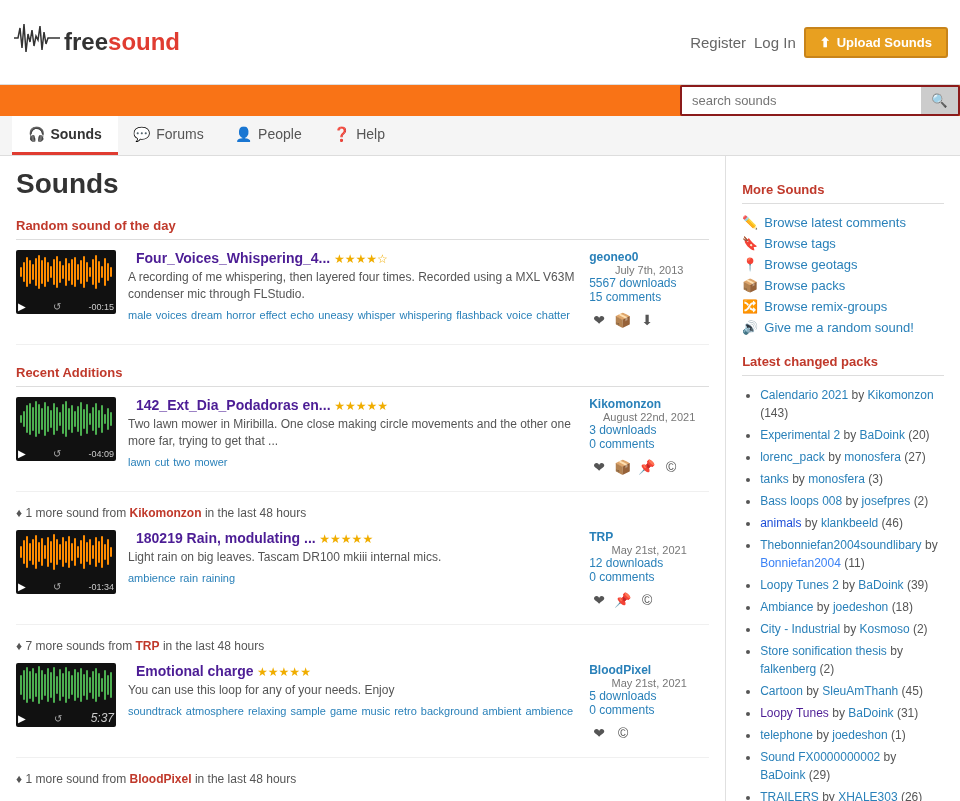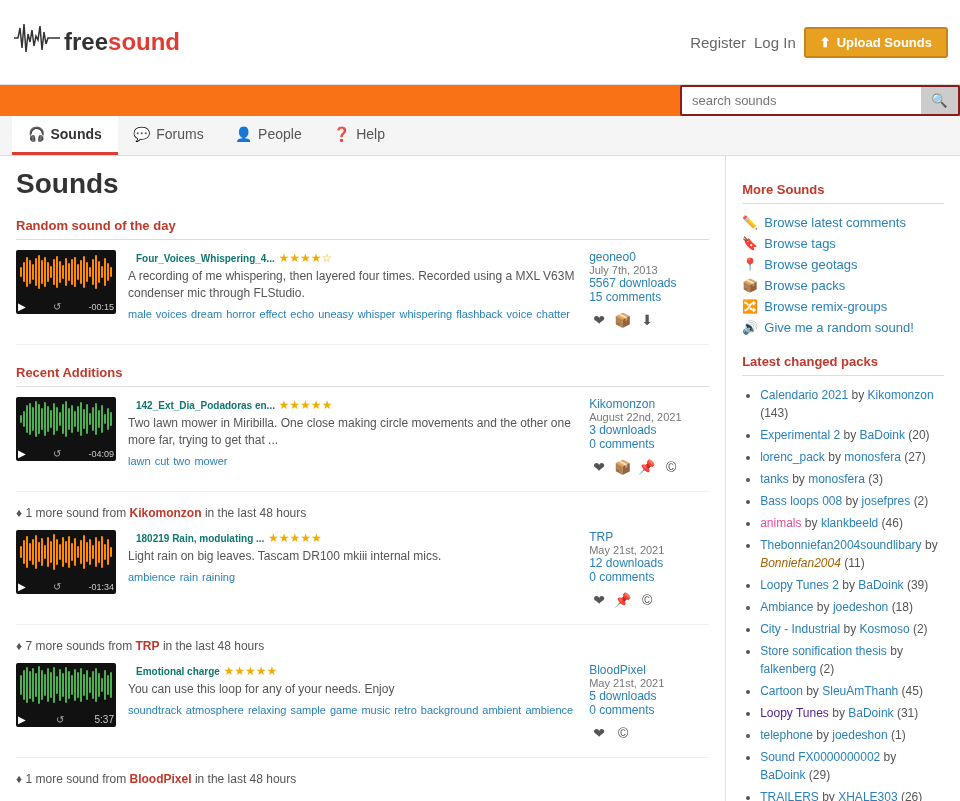--- a/index.html
+++ b/index.html
@@ -38,7 +38,7 @@
     .sound-thumb { width: 100px; min-width: 100px; height: 60px; background: #1a1a1a; position: relative; overflow: hidden; border-radius: 2px; }
     
     .sound-info { flex: 1; }
-    .sound-title { color: #0f766e; font-size: 10px; font-weight: bold; text-decoration: none; cursor: pointer; padding-left: 8px; }
+    .sound-title { color: #4c1d95; font-size: 14px; font-weight: bold; text-decoration: none; cursor: pointer; padding-left: 8px; }
     .sound-desc { font-size: 12px; color: #555; margin: 3px 0; line-height: 1.4; }
     .sound-tags { margin-top: 4px; }
     .sound-tags a { color: #2980b9; font-size: 11px; text-decoration: none; margin-right: 4px; cursor: pointer; }

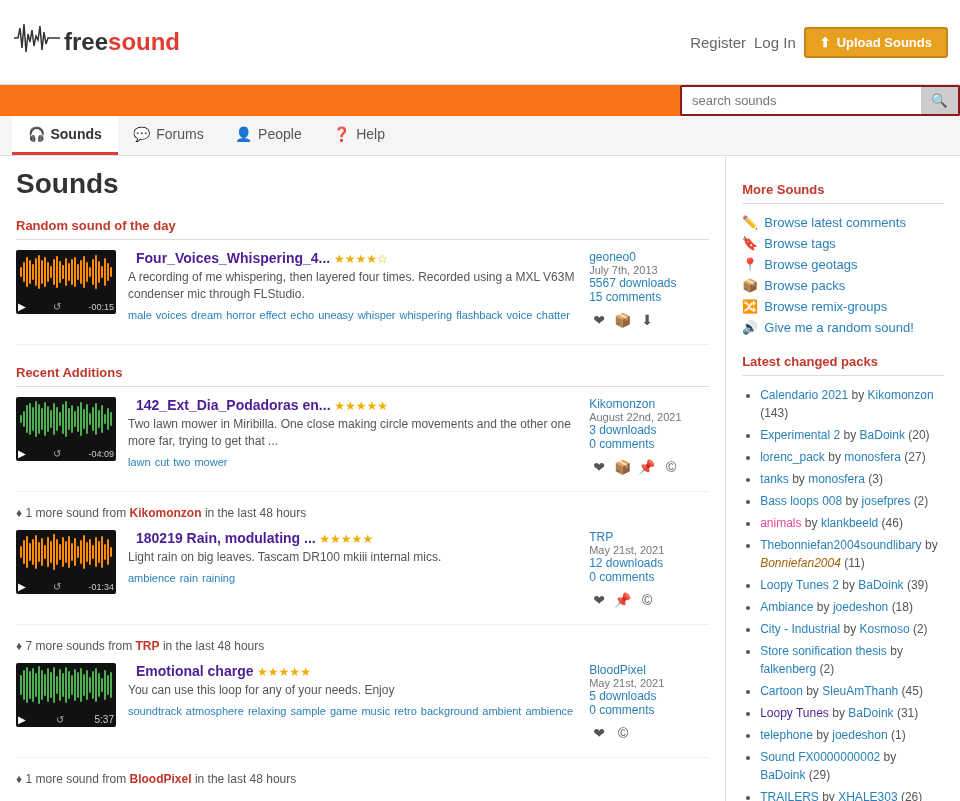--- a/index.html
+++ b/index.html
@@ -45,7 +45,7 @@
     .stars { color: #f0ad00; font-size: 12px; display: inline; }
     
     .sound-meta { min-width: 120px; font-size: 12px; color: #555; }
-    .sound-meta .username { color: #2980b9; font-weight: normal; cursor: pointer; }
+    .sound-meta .username { color: #2980b9; font-weight: bold; cursor: pointer; }
     .sound-meta .date { color: #777; font-size: 11px; }
     .sound-meta .downloads { color: #2980b9; cursor: pointer; }
     .sound-meta .comments { color: #2980b9; cursor: pointer; }

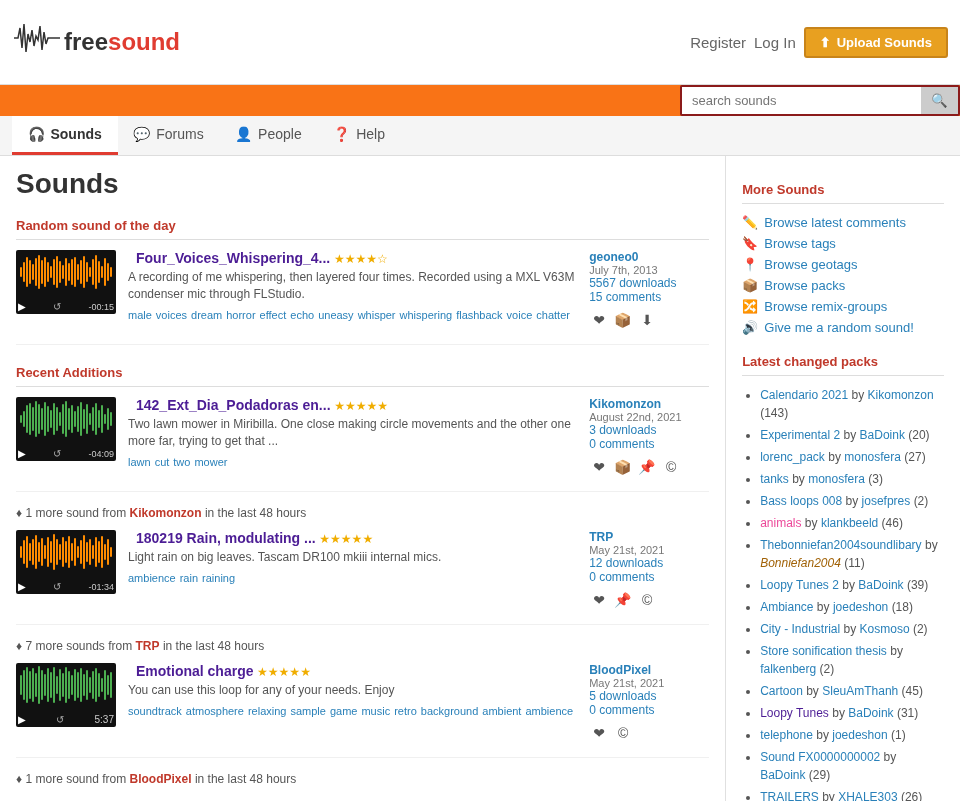--- a/index.html
+++ b/index.html
@@ -46,7 +46,7 @@
     
     .sound-meta { min-width: 120px; font-size: 12px; color: #555; }
     .sound-meta .username { color: #2980b9; font-weight: bold; cursor: pointer; }
-    .sound-meta .date { color: #777; font-size: 11px; }
+    .sound-meta .date { color: #777; font-size: 11px; text-align: center; }
     .sound-meta .downloads { color: #2980b9; cursor: pointer; }
     .sound-meta .comments { color: #2980b9; cursor: pointer; }
     .sound-actions { display: flex; gap: 4px; margin-top: 6px; }

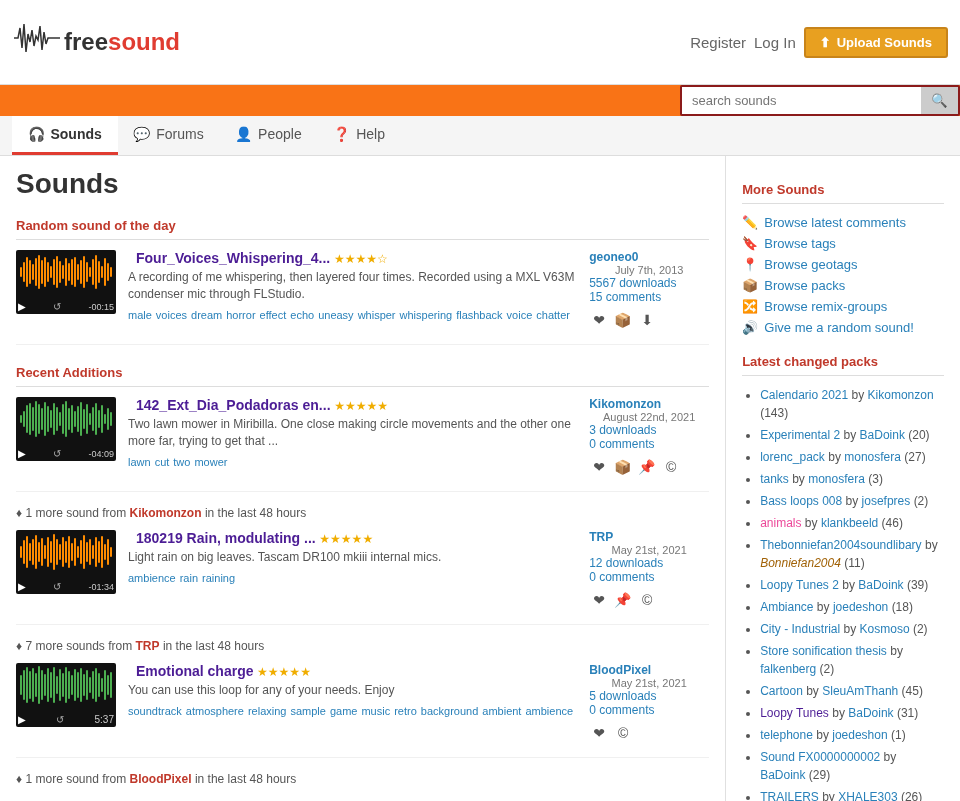--- a/index.html
+++ b/index.html
@@ -449,7 +449,7 @@
         <li><a style="color:#2980b9; text-decoration:none; cursor:pointer;">lorenc_pack</a> <span class="by">by</span> <a style="color:#2980b9; text-decoration:none; cursor:pointer;">monosfera</a> <span class="count">(27)</span></li>
         <li><a style="color:#2980b9; text-decoration:none; cursor:pointer;">tanks</a> <span class="by">by</span> <a style="color:#2980b9; text-decoration:none; cursor:pointer;">monosfera</a> <span class="count">(3)</span></li>
         <li><a style="color:#2980b9; text-decoration:none; cursor:pointer;">Bass loops 008</a> <span class="by">by</span> <a style="color:#2980b9; text-decoration:none; cursor:pointer;">josefpres</a> <span class="count">(2)</span></li>
-        <li><a style="color:#ec4899; text-decoration:none; cursor:pointer;margin-top:12px;">animals</a> <span class="by">by</span> <a style="color:#2980b9; text-decoration:none; cursor:pointer;">klankbeeld</a> <span class="count">(46)</span></li>
+        <li><a style="color:#1d4ed8; text-decoration:none; cursor:pointer;margin-top:12px;">animals</a> <span class="by">by</span> <a style="color:#2980b9; text-decoration:none; cursor:pointer;">klankbeeld</a> <span class="count">(46)</span></li>
         <li><a style="color:#2980b9; text-decoration:none; cursor:pointer;">Thebonniefan2004soundlibary</a> <span class="by">by</span> <a style="color:#a16207; text-decoration:none; cursor:pointer;font-style:italic;">Bonniefan2004</a> <span class="count">(11)</span></li>
         <li><a style="color:#2980b9; text-decoration:none; cursor:pointer;">Loopy Tunes 2</a> <span class="by">by</span> <a style="color:#2980b9; text-decoration:none; cursor:pointer;">BaDoink</a> <span class="count">(39)</span></li>
         <li><a style="color:#2980b9; text-decoration:none; cursor:pointer;">Ambiance</a> <span class="by">by</span> <a style="color:#2980b9; text-decoration:none; cursor:pointer;">joedeshon</a> <span class="count">(18)</span></li>

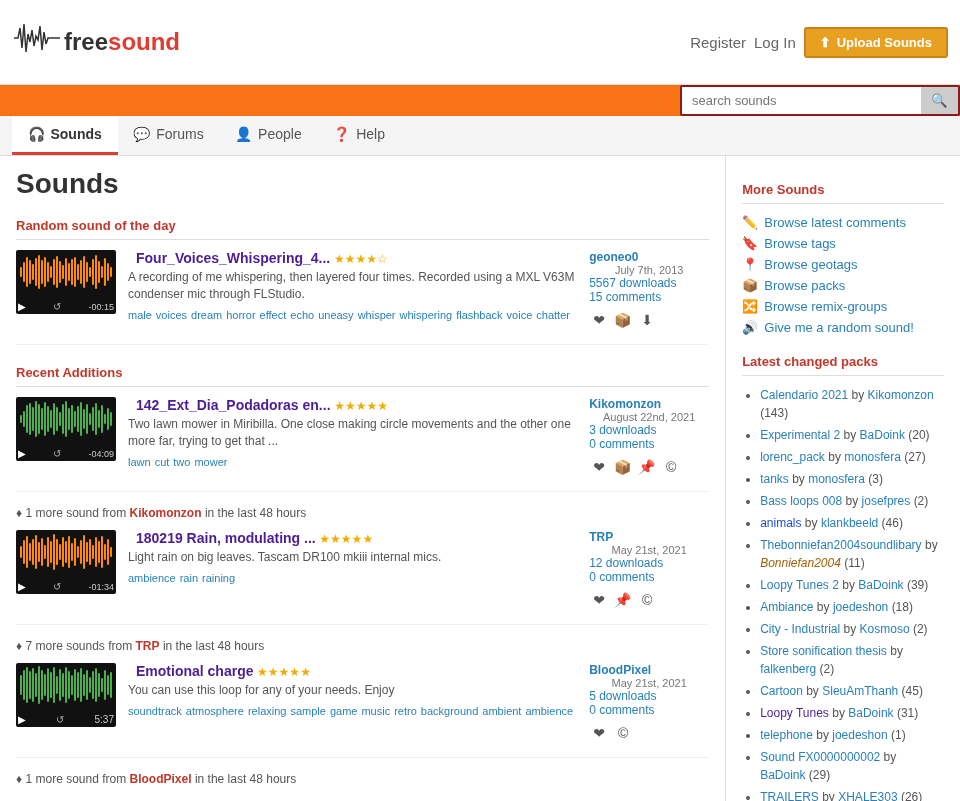--- a/index.html
+++ b/index.html
@@ -450,7 +450,7 @@
         <li><a style="color:#2980b9; text-decoration:none; cursor:pointer;">tanks</a> <span class="by">by</span> <a style="color:#2980b9; text-decoration:none; cursor:pointer;">monosfera</a> <span class="count">(3)</span></li>
         <li><a style="color:#2980b9; text-decoration:none; cursor:pointer;">Bass loops 008</a> <span class="by">by</span> <a style="color:#2980b9; text-decoration:none; cursor:pointer;">josefpres</a> <span class="count">(2)</span></li>
         <li><a style="color:#1d4ed8; text-decoration:none; cursor:pointer;margin-top:12px;">animals</a> <span class="by">by</span> <a style="color:#2980b9; text-decoration:none; cursor:pointer;">klankbeeld</a> <span class="count">(46)</span></li>
-        <li><a style="color:#2980b9; text-decoration:none; cursor:pointer;">Thebonniefan2004soundlibary</a> <span class="by">by</span> <a style="color:#a16207; text-decoration:none; cursor:pointer;font-style:italic;">Bonniefan2004</a> <span class="count">(11)</span></li>
+        <li><a style="color:#2980b9; text-decoration:none; cursor:pointer;">Thebonniefan2004soundlibary</a> <span class="by">by</span> <a style="color:#3b82f6; text-decoration:none; cursor:pointer;">Bonniefan2004</a> <span class="count">(11)</span></li>
         <li><a style="color:#2980b9; text-decoration:none; cursor:pointer;">Loopy Tunes 2</a> <span class="by">by</span> <a style="color:#2980b9; text-decoration:none; cursor:pointer;">BaDoink</a> <span class="count">(39)</span></li>
         <li><a style="color:#2980b9; text-decoration:none; cursor:pointer;">Ambiance</a> <span class="by">by</span> <a style="color:#2980b9; text-decoration:none; cursor:pointer;">joedeshon</a> <span class="count">(18)</span></li>
         <li><a style="color:#2980b9; text-decoration:none; cursor:pointer;">City - Industrial</a> <span class="by">by</span> <a style="color:#2980b9; text-decoration:none; cursor:pointer;">Kosmoso</a> <span class="count">(2)</span></li>

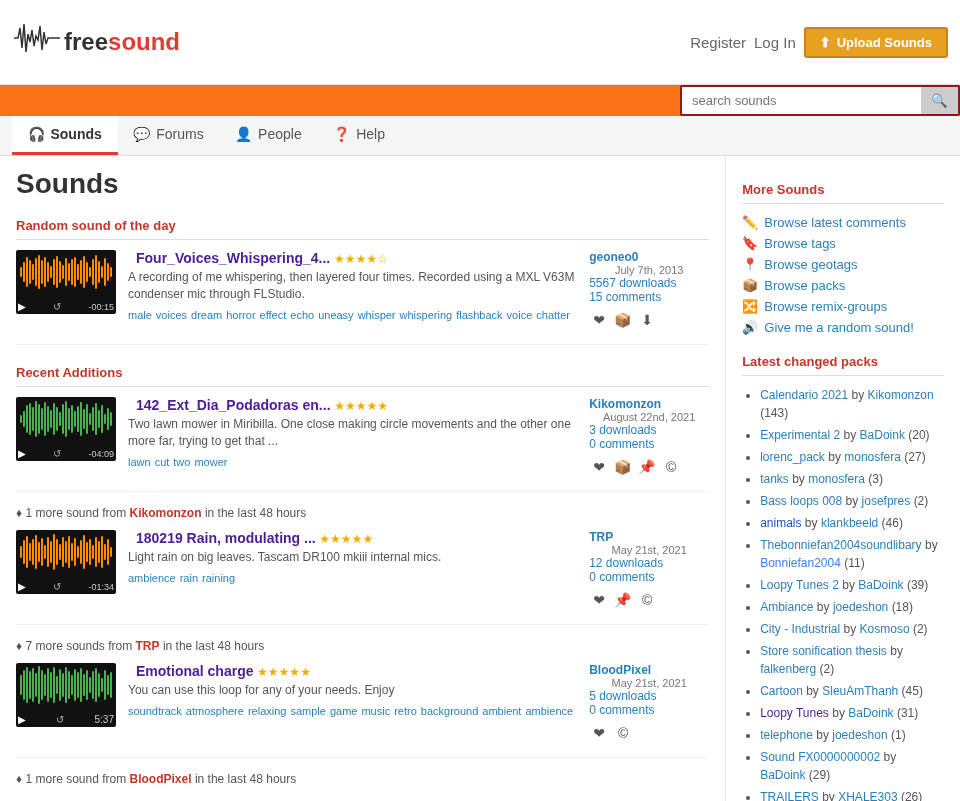--- a/index.html
+++ b/index.html
@@ -381,7 +381,7 @@
           <div style="position:absolute; bottom:2px; left:2px; right:2px; display:flex; justify-content:space-between; align-items:center;">
             <span style="color:#fff; font-size:10px; cursor:pointer;">▶</span>
             <span style="color:#aaa; font-size:10px; cursor:pointer;">↺</span>
-            <span style="color:#ccc; font-size:10px;">5:37</span>
+            <span style="color:#ccc; font-size:12px;font-style:italic;">5:37</span>
           </div>
         </div>
         <div class="sound-info">

